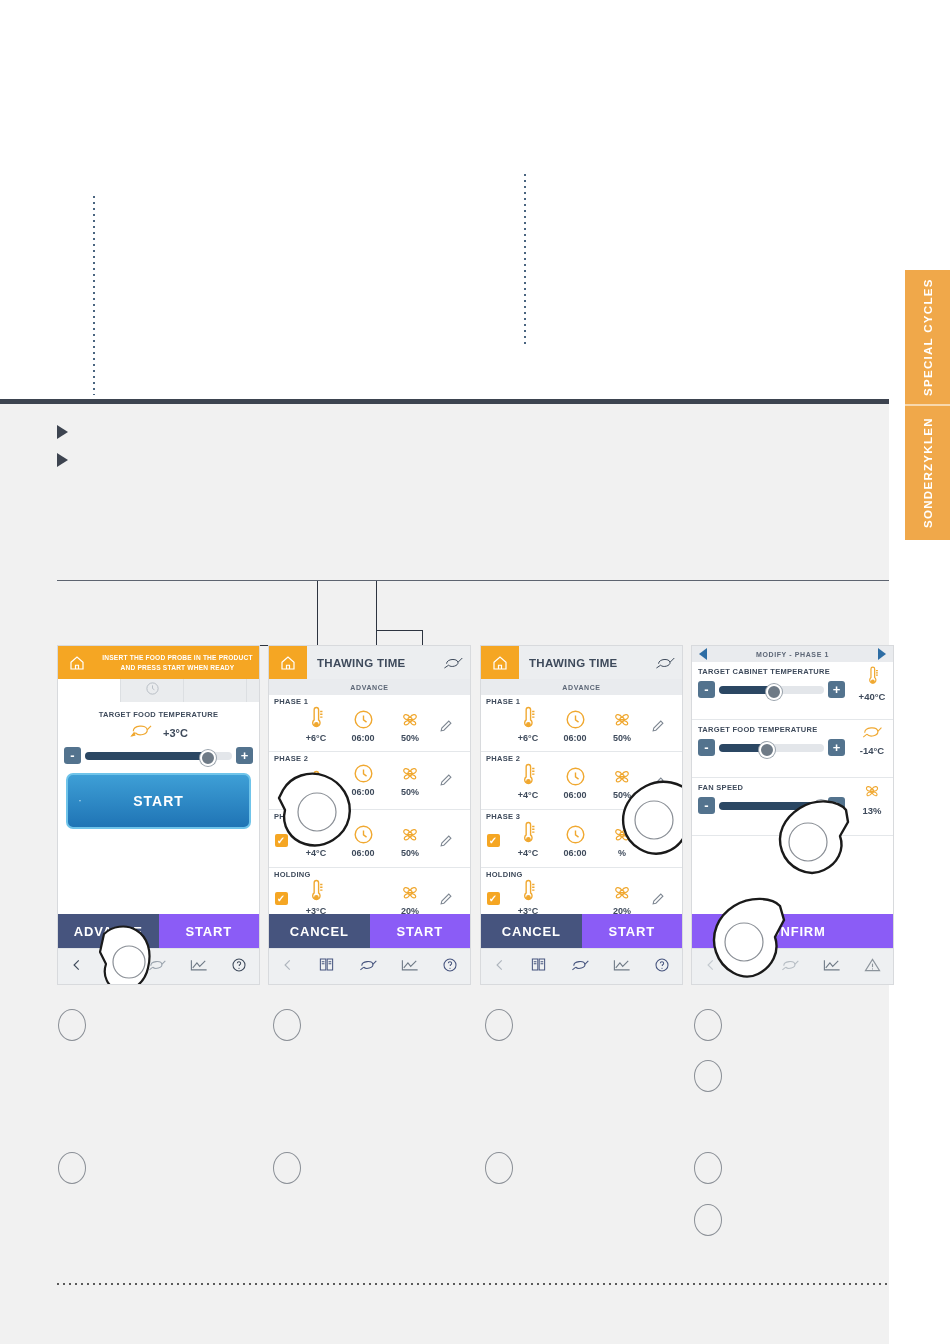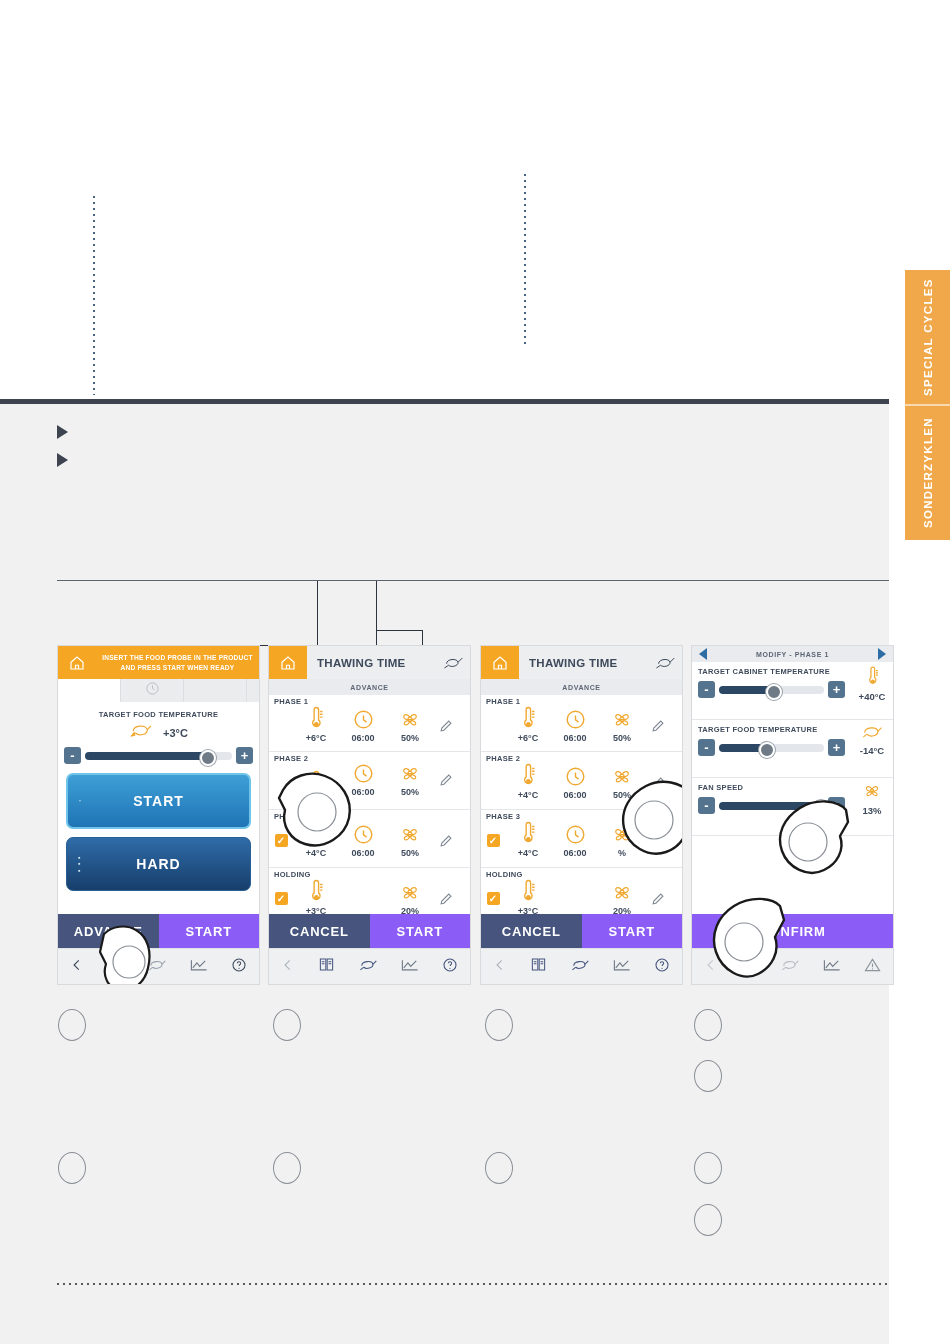--- a/index.html
+++ b/index.html
@@ -198,10 +198,6 @@
       <div class="bigbtn soft" style="margin-top:9px;">
         <span class="dots">·</span>
         <span>START</span>
-      </div>
-      <div class="bigbtn hard" style="margin-top:8px;">
-        <span class="dots">▪<br>▪<br>▪</span>
-        <span>HARD</span>
       </div>
     </div>
 

